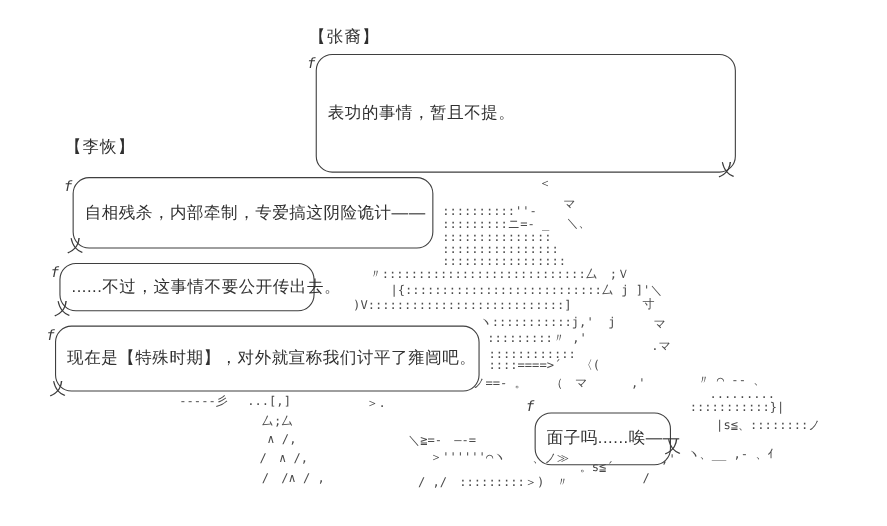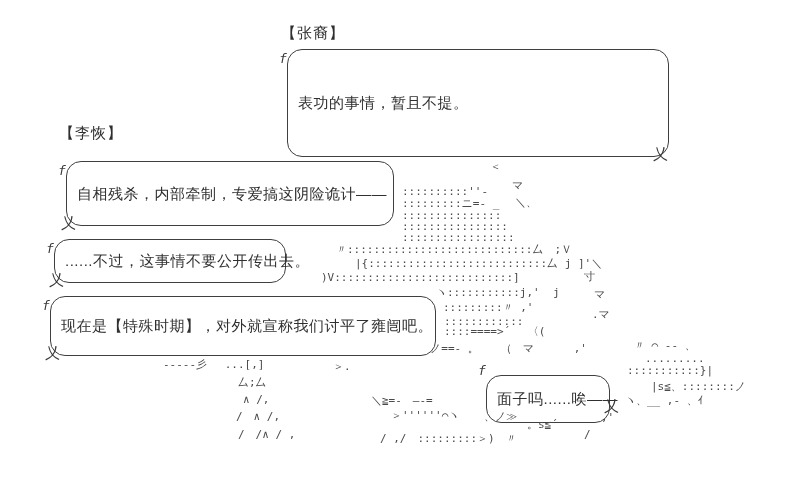--- a/index.html
+++ b/index.html
@@ -116,7 +116,7 @@
       <div class="aa-frag" style="left: 645px; top: 352px;">.........</div>
       <div class="aa-frag" style="left: 627px; top: 364px;">:::::::::::}|</div>
       <div class="aa-frag" style="left: 622px; top: 380px; margin-left: 29px;">|s≦、::::::::ノ</div>
-      <div class="aa-frag" style="left: 625px; top: 394px; text-align: right;">ヽ、__ ,‐ 、ｲ</div>
+      <div class="aa-frag" style="left: 625px; top: 406px; text-align: right;">ヽ、__ ,‐ 、ｲ</div>
       <div class="aa-frag" style="left: 601px; top: 411px;">,'</div>
       <div class="aa-frag" style="left: 584px; top: 428px;">/</div>
       <div class="aa-frag" style="left: 163px; top: 358px;">‐----彡　 ...[,]</div>

